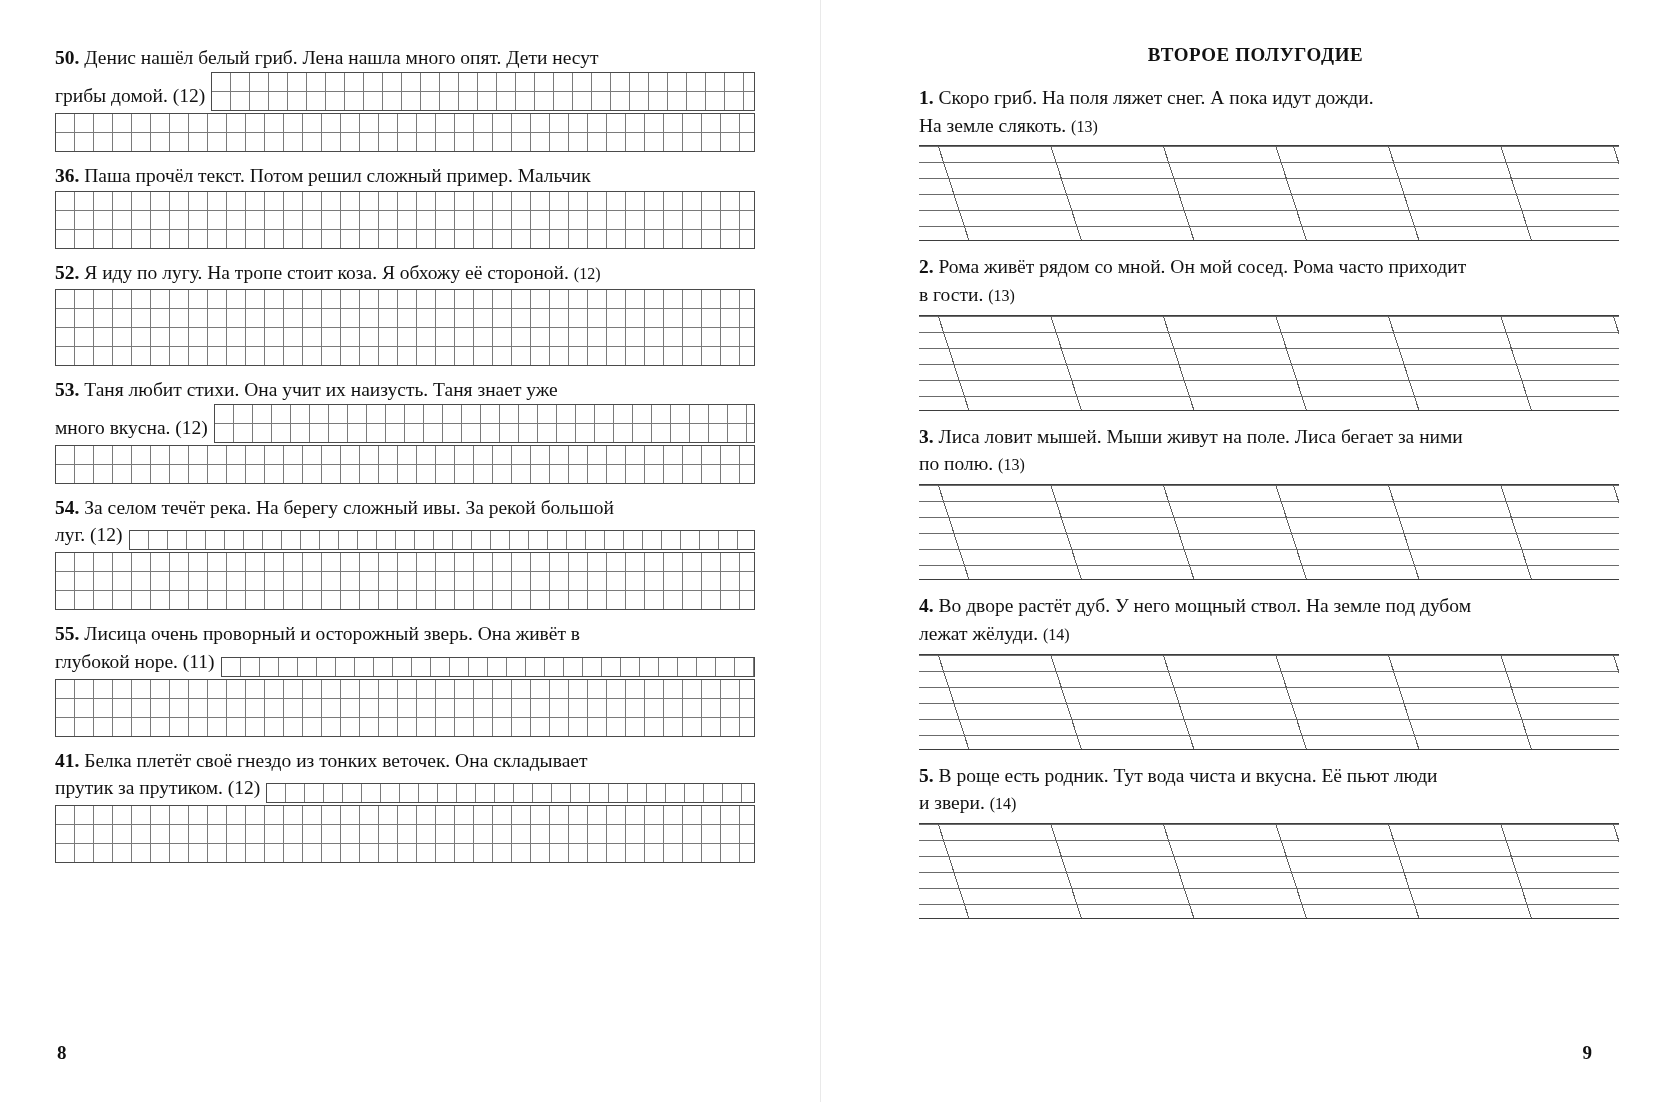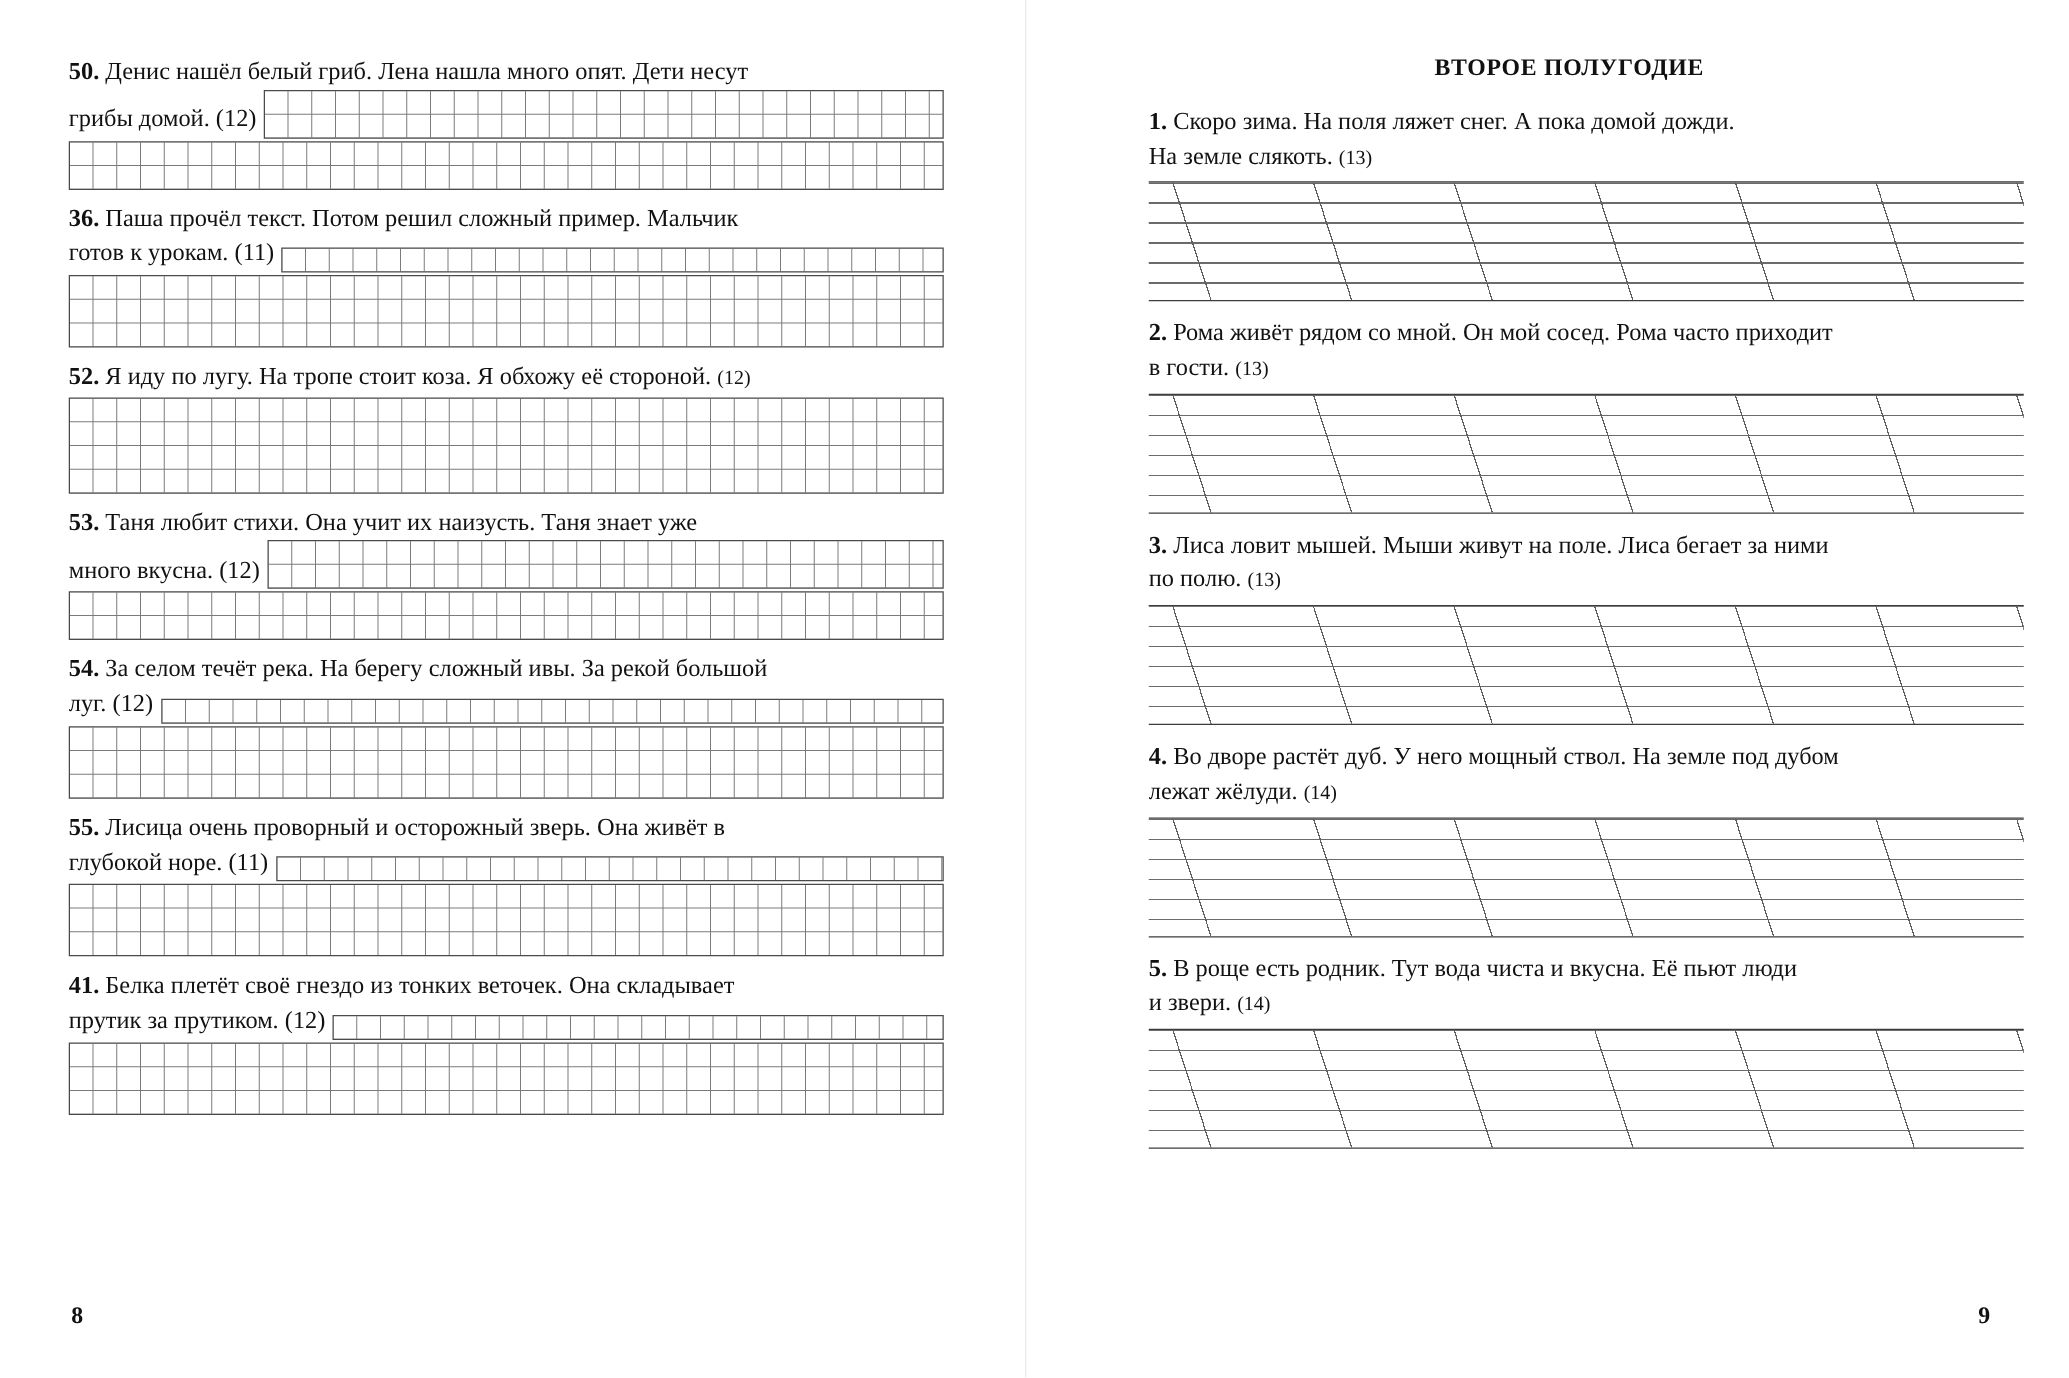--- a/index.html
+++ b/index.html
@@ -255,7 +255,7 @@
     <div class="item">
       <div class="item-text">
         <span class="num">1.</span>
-        <span>Скоро зима. На поля ляжет снег. А пока домой дожди.</span>
+        <span>Скоро гриб. На поля ляжет снег. А пока идут дожди.</span>
       </div>
       <div class="item-text">
         <span>На земле слякоть.</span>

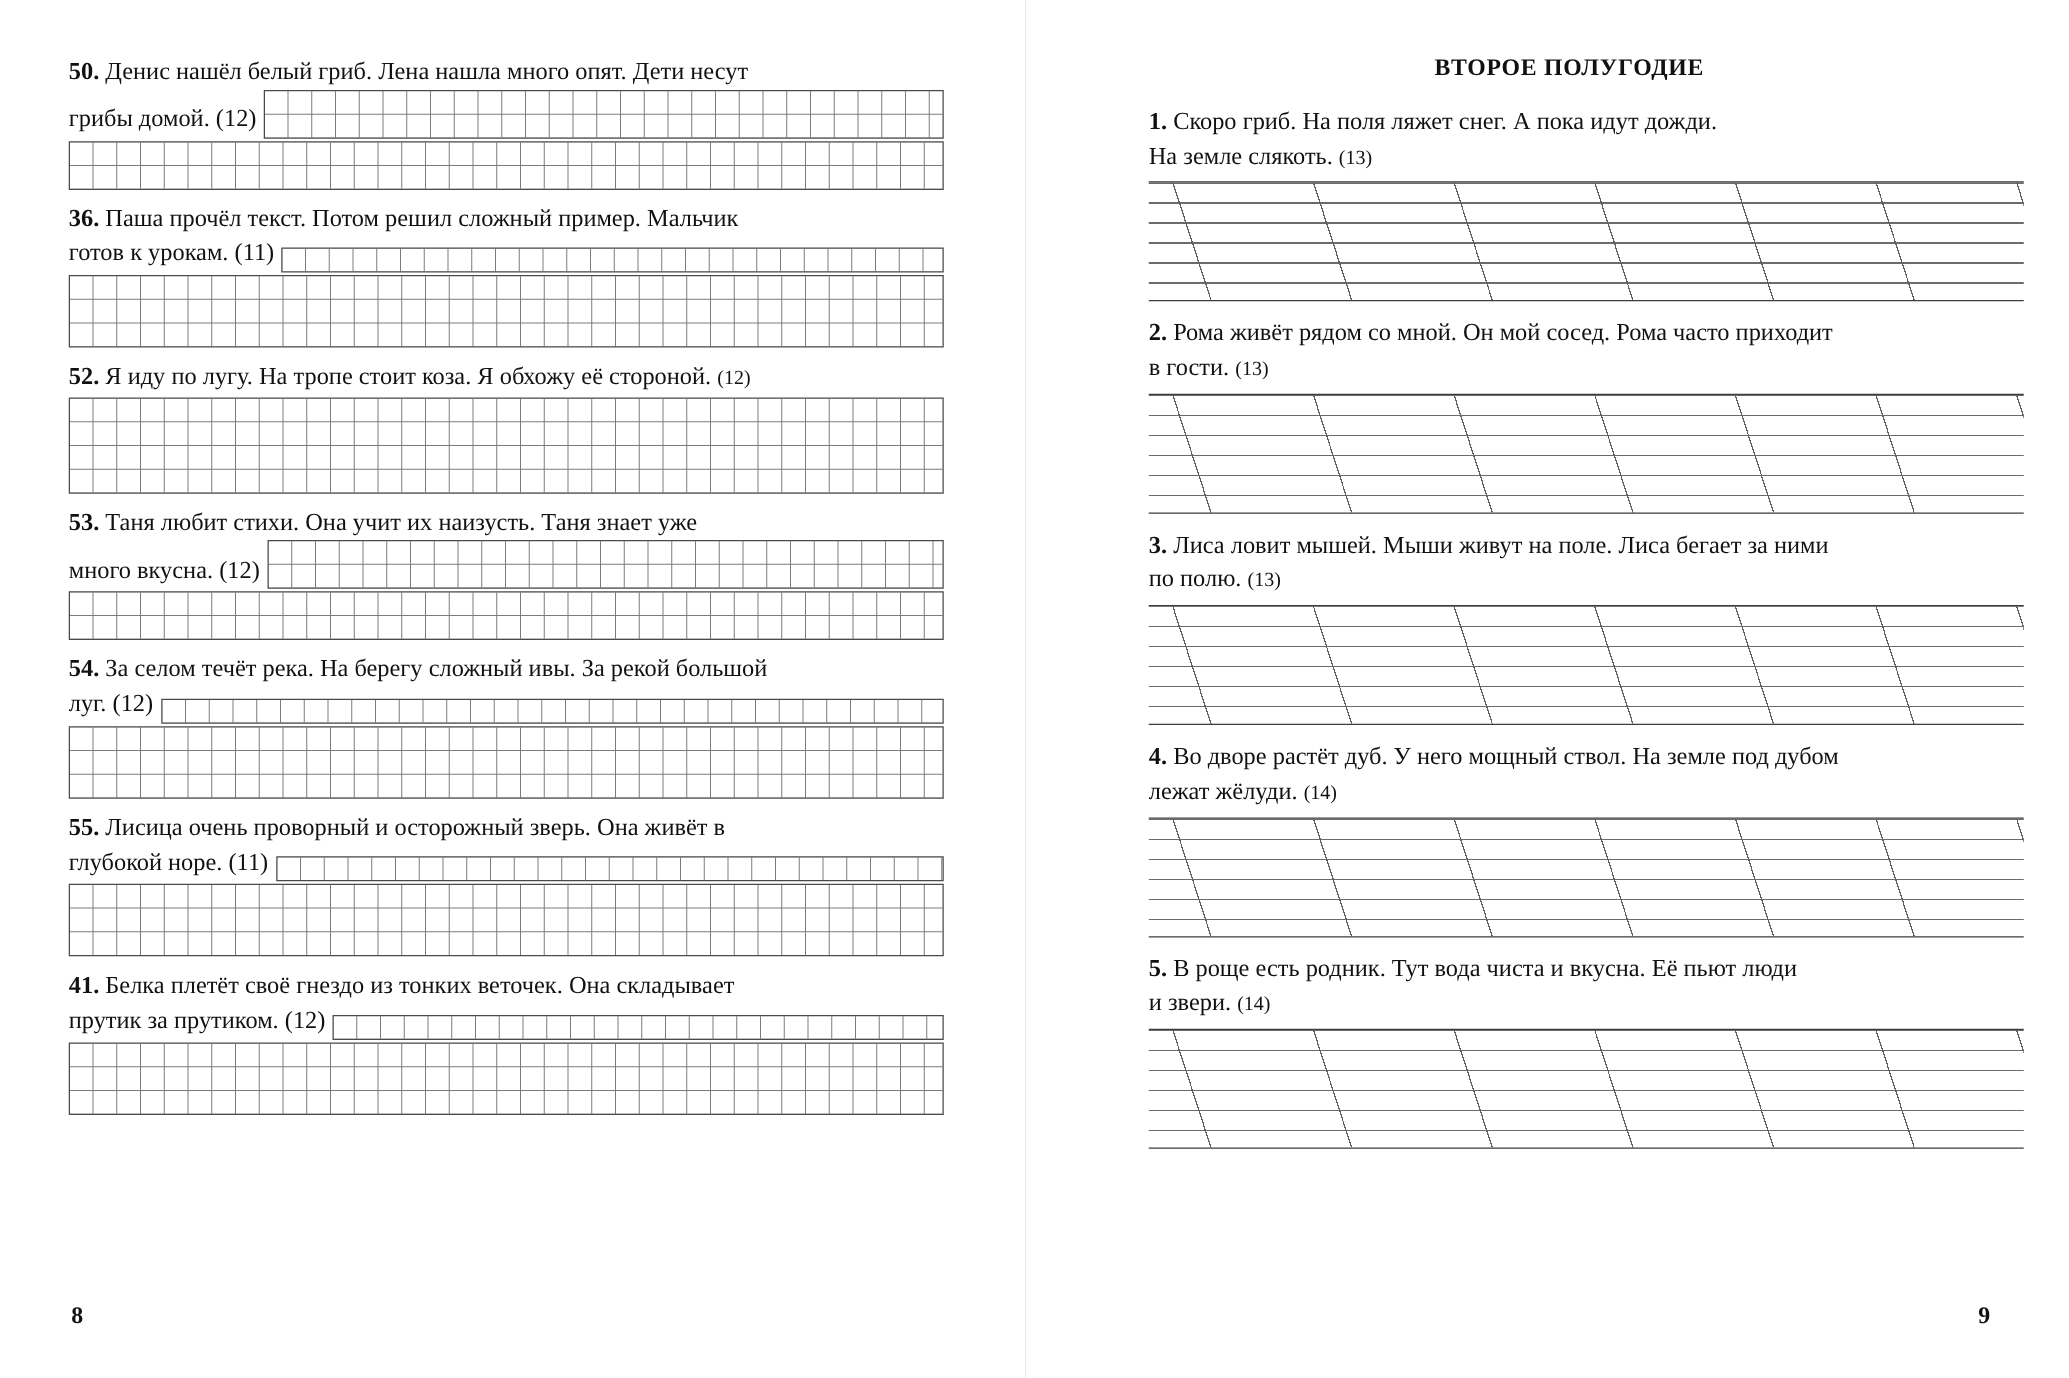--- a/index.html
+++ b/index.html
@@ -164,13 +164,6 @@
         <span class="num">36.</span>
         <span>Паша прочёл текст. Потом решил сложный пример. Мальчик</span>
       </div>
-      <div class="inline-grid-wrap">
-        <div class="tail">
-          <span>готов к урокам.</span>
-          <span class="count">(11)</span>
-        </div>
-        <div class="grid grid-inline h1"></div>
-      </div>
       <div class="grid grid-full h3 grid-block"></div>
     </div>
 

